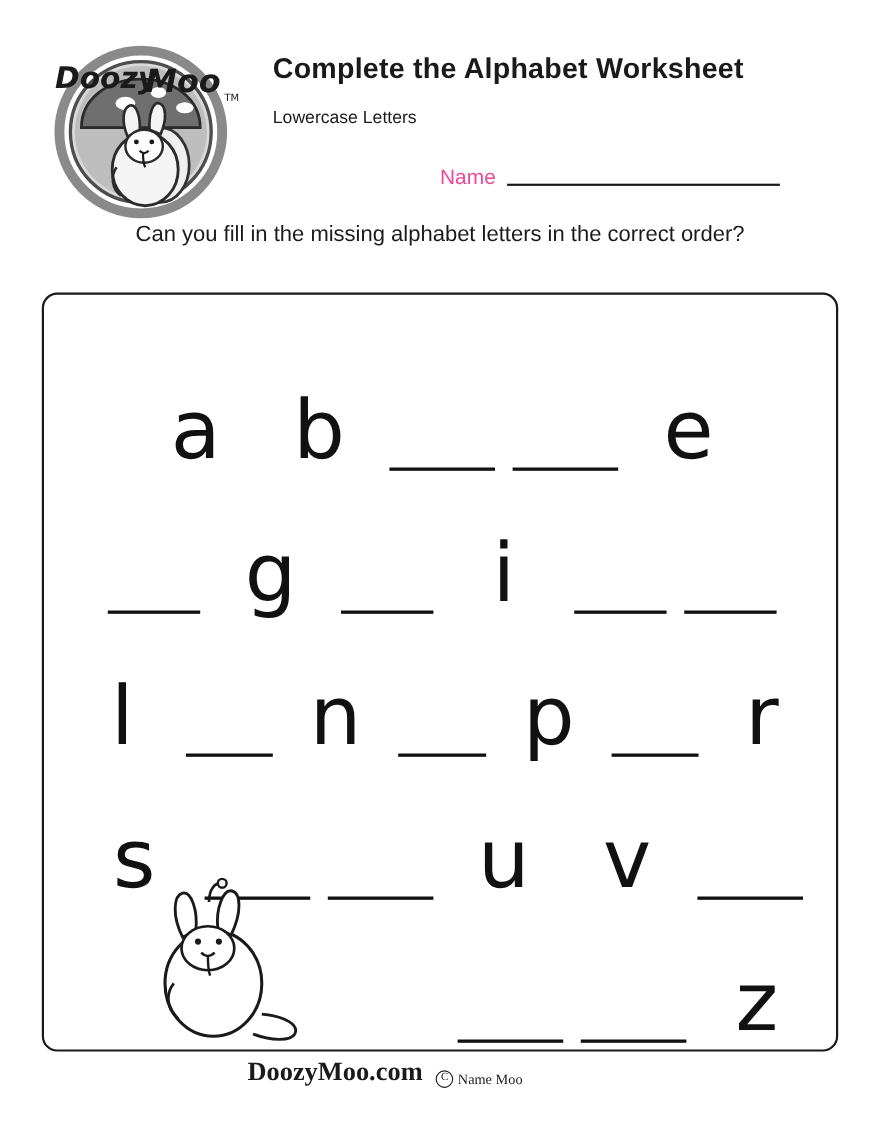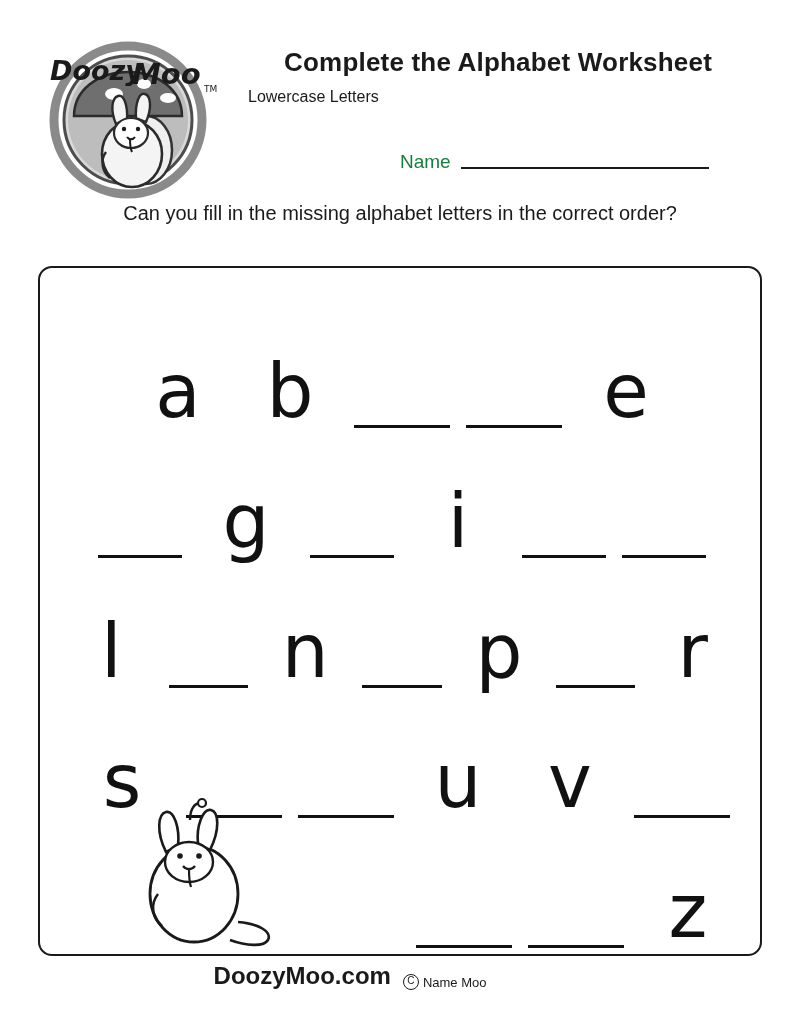--- a/index.html
+++ b/index.html
@@ -47,7 +47,6 @@
     letter-spacing: 0.2px;
     color: #1a1a1a;
     line-height: 1.15;
-    margin-left: 36px;
   }
   .subtitle {
     font-size: 16px;

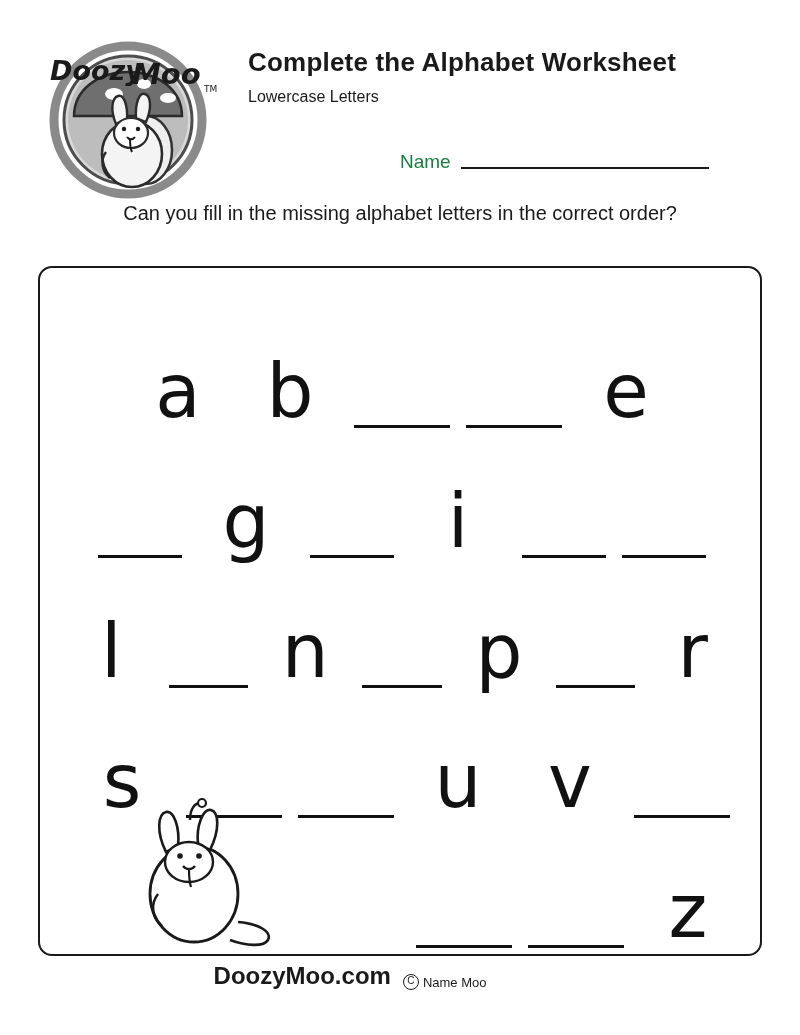--- a/index.html
+++ b/index.html
@@ -51,7 +51,7 @@
   .subtitle {
     font-size: 16px;
     color: #1a1a1a;
-    margin-top: 10px;
+    margin-top: 21px;
   }
 
   .name-row {

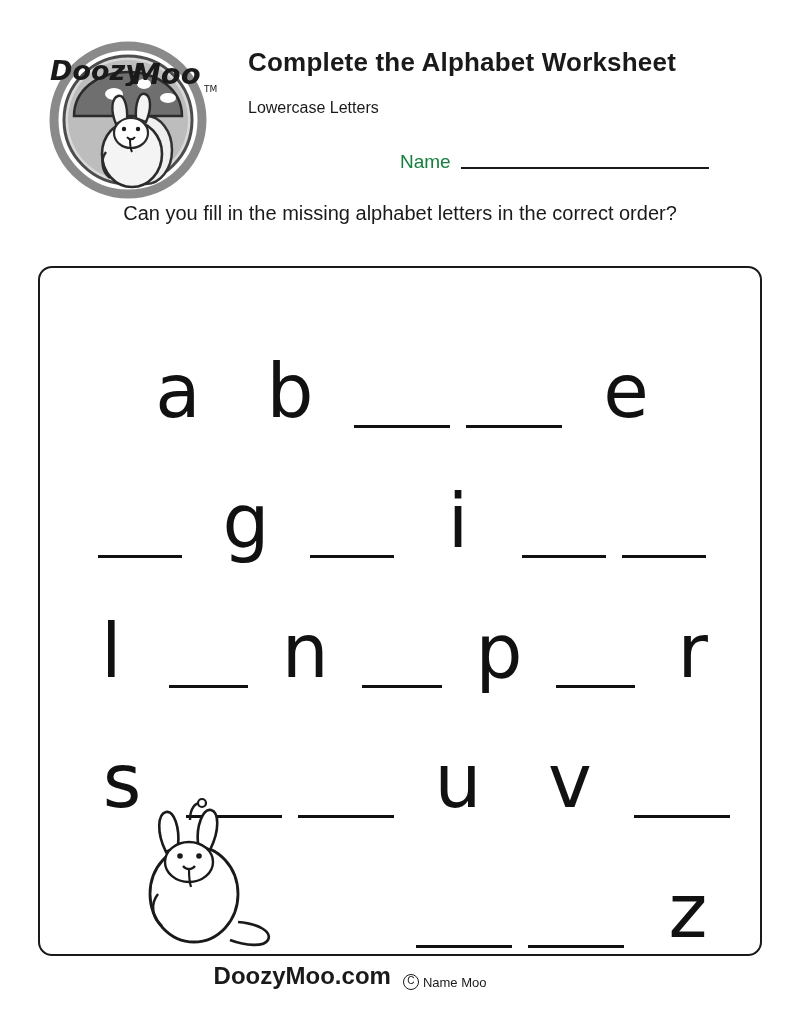--- a/index.html
+++ b/index.html
@@ -64,7 +64,7 @@
   }
   .name-label {
     font-size: 19px;
-    color: #15803d;
+    color: #ec4899;
   }
   .name-line {
     width: 248px;

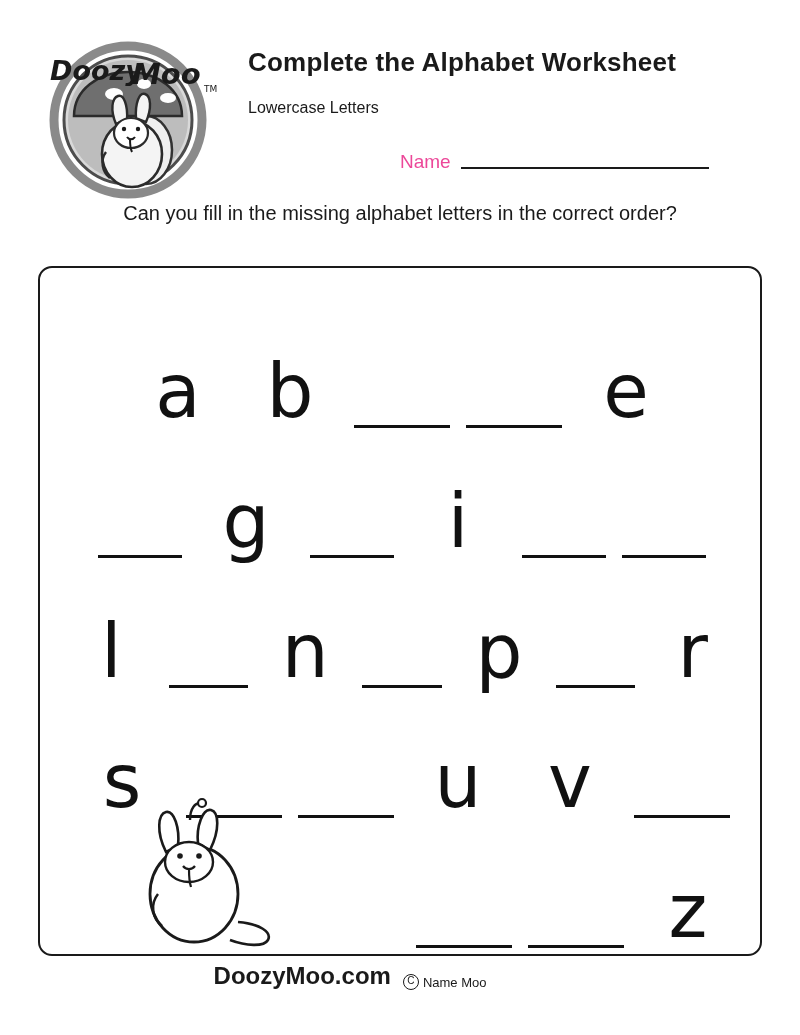--- a/index.html
+++ b/index.html
@@ -161,6 +161,7 @@
     align-items: baseline;
     justify-content: center;
     gap: 12px;
+    font-family: Liberation Serif, serif;
   }
   .site {
     font-size: 24px;

